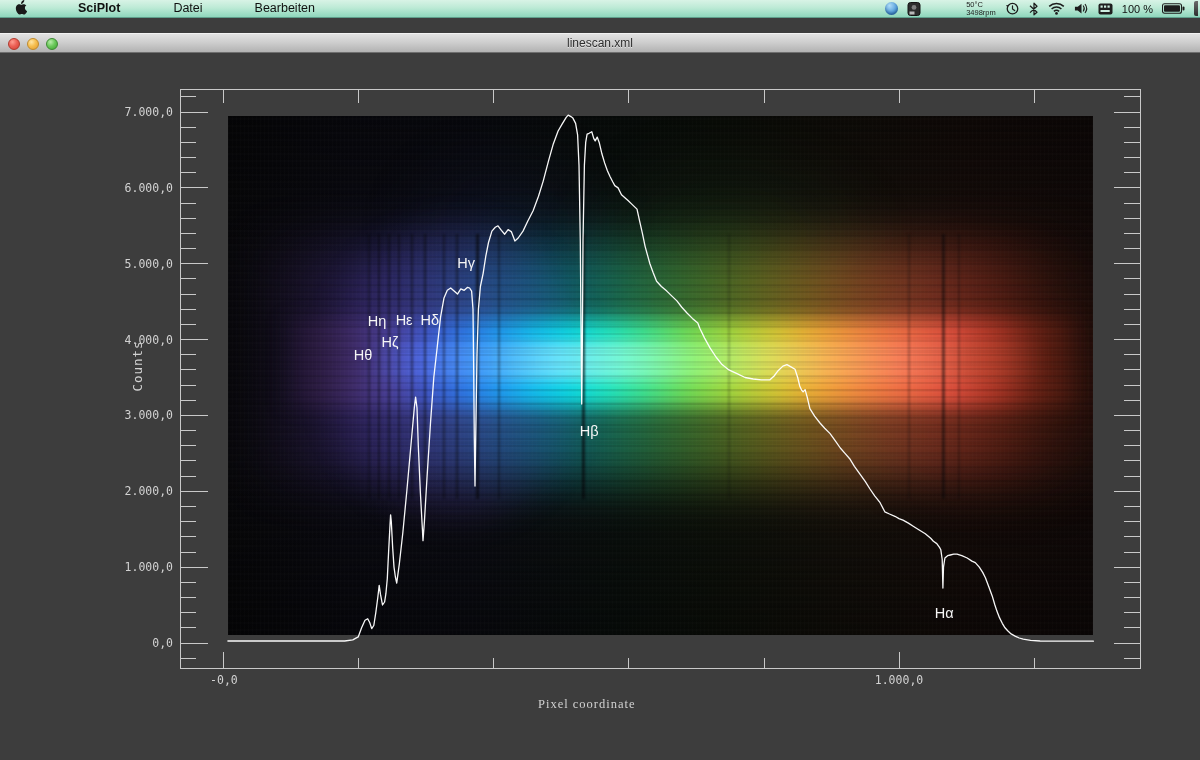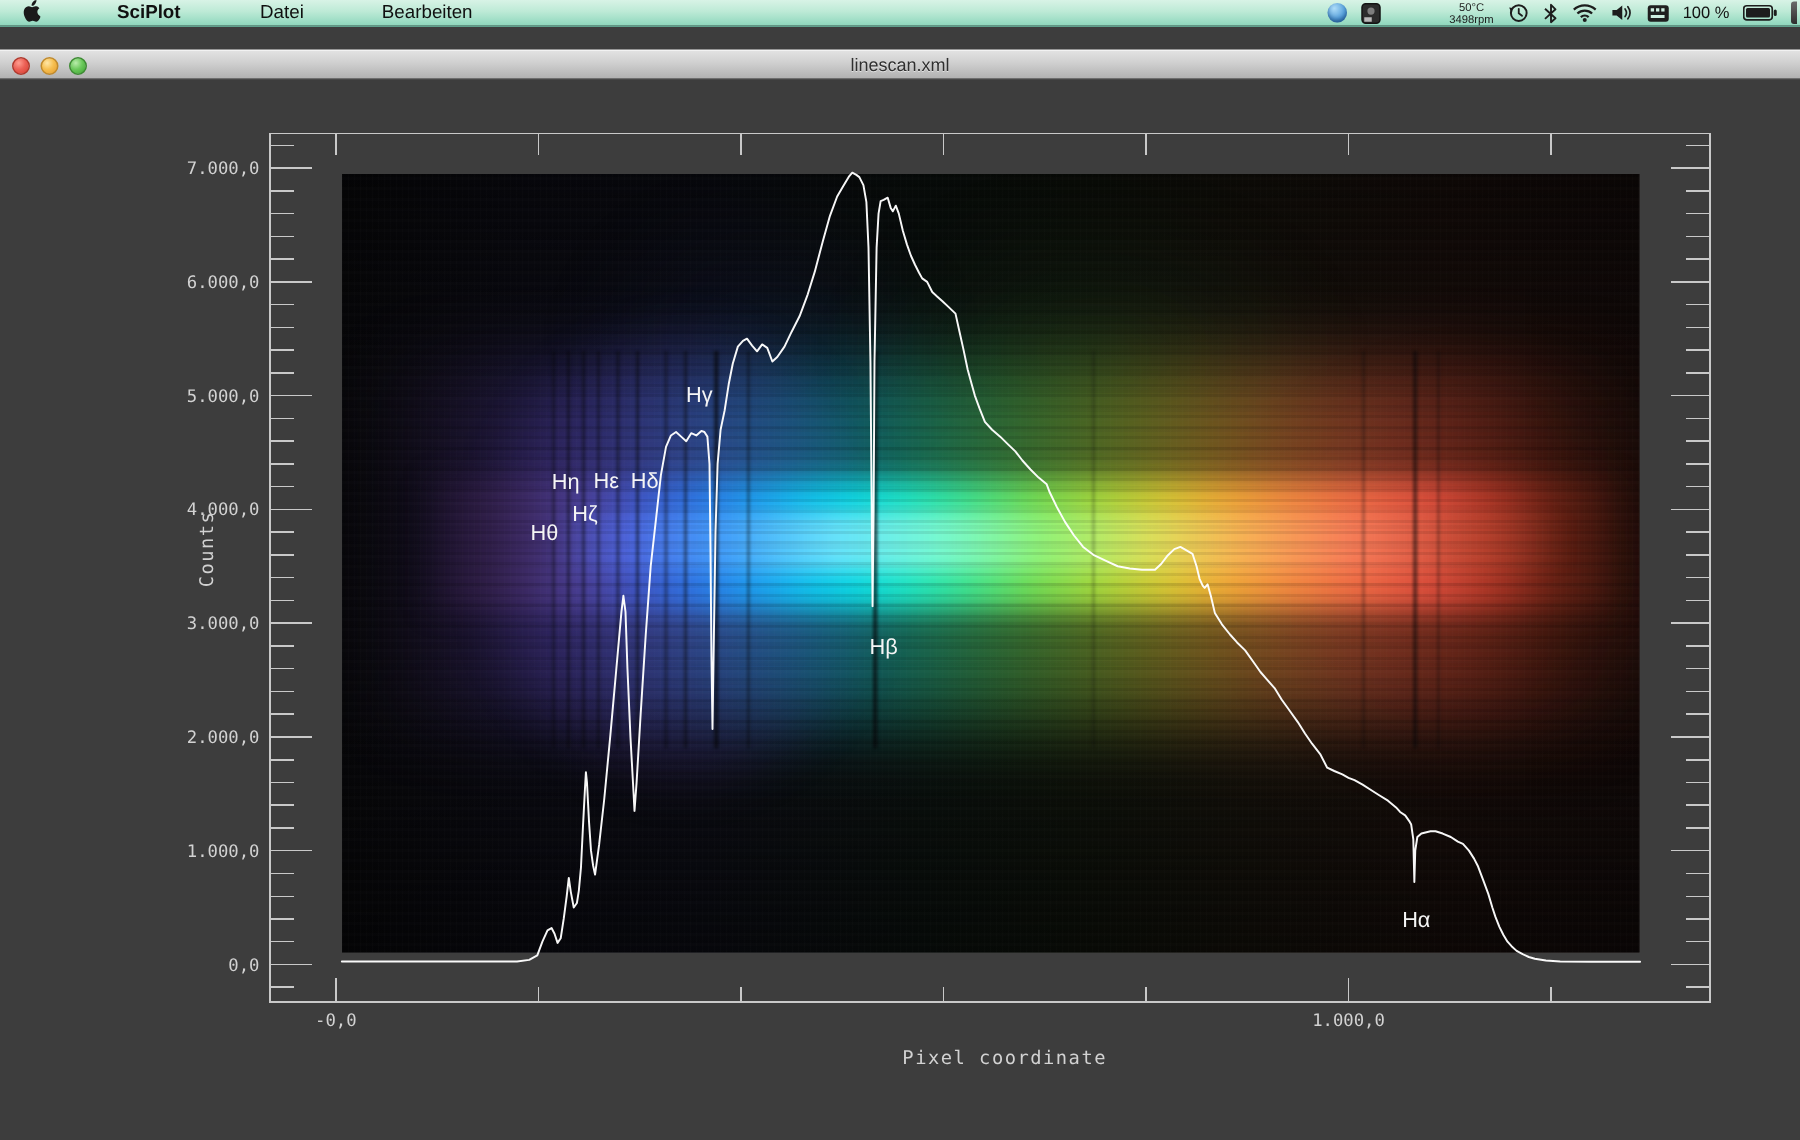--- a/index.html
+++ b/index.html
@@ -18,7 +18,7 @@
   .orb{width:13px;height:13px;border-radius:50%;
        background:radial-gradient(circle at 35% 28%,#aedcf8 0%,#5aa3dd 55%,#2a6cab 100%);
        box-shadow:inset 0 -2px 3px rgba(0,40,90,.45);}
-  .tempblock{font-size:7.5px;line-height:8px;color:#1c1c1c;text-align:center;letter-spacing:0;margin-left:36px;}
+  .tempblock{font-size:7.5px;line-height:8px;color:#1c1c1c;text-align:left;letter-spacing:0;margin-left:36px;}
   .pct{font-size:11px;color:#111;}
   .edge-sliver{width:4px;height:15px;background:linear-gradient(180deg,#6a6a6a,#2e2e2e);border-radius:2px 0 0 2px;}
 

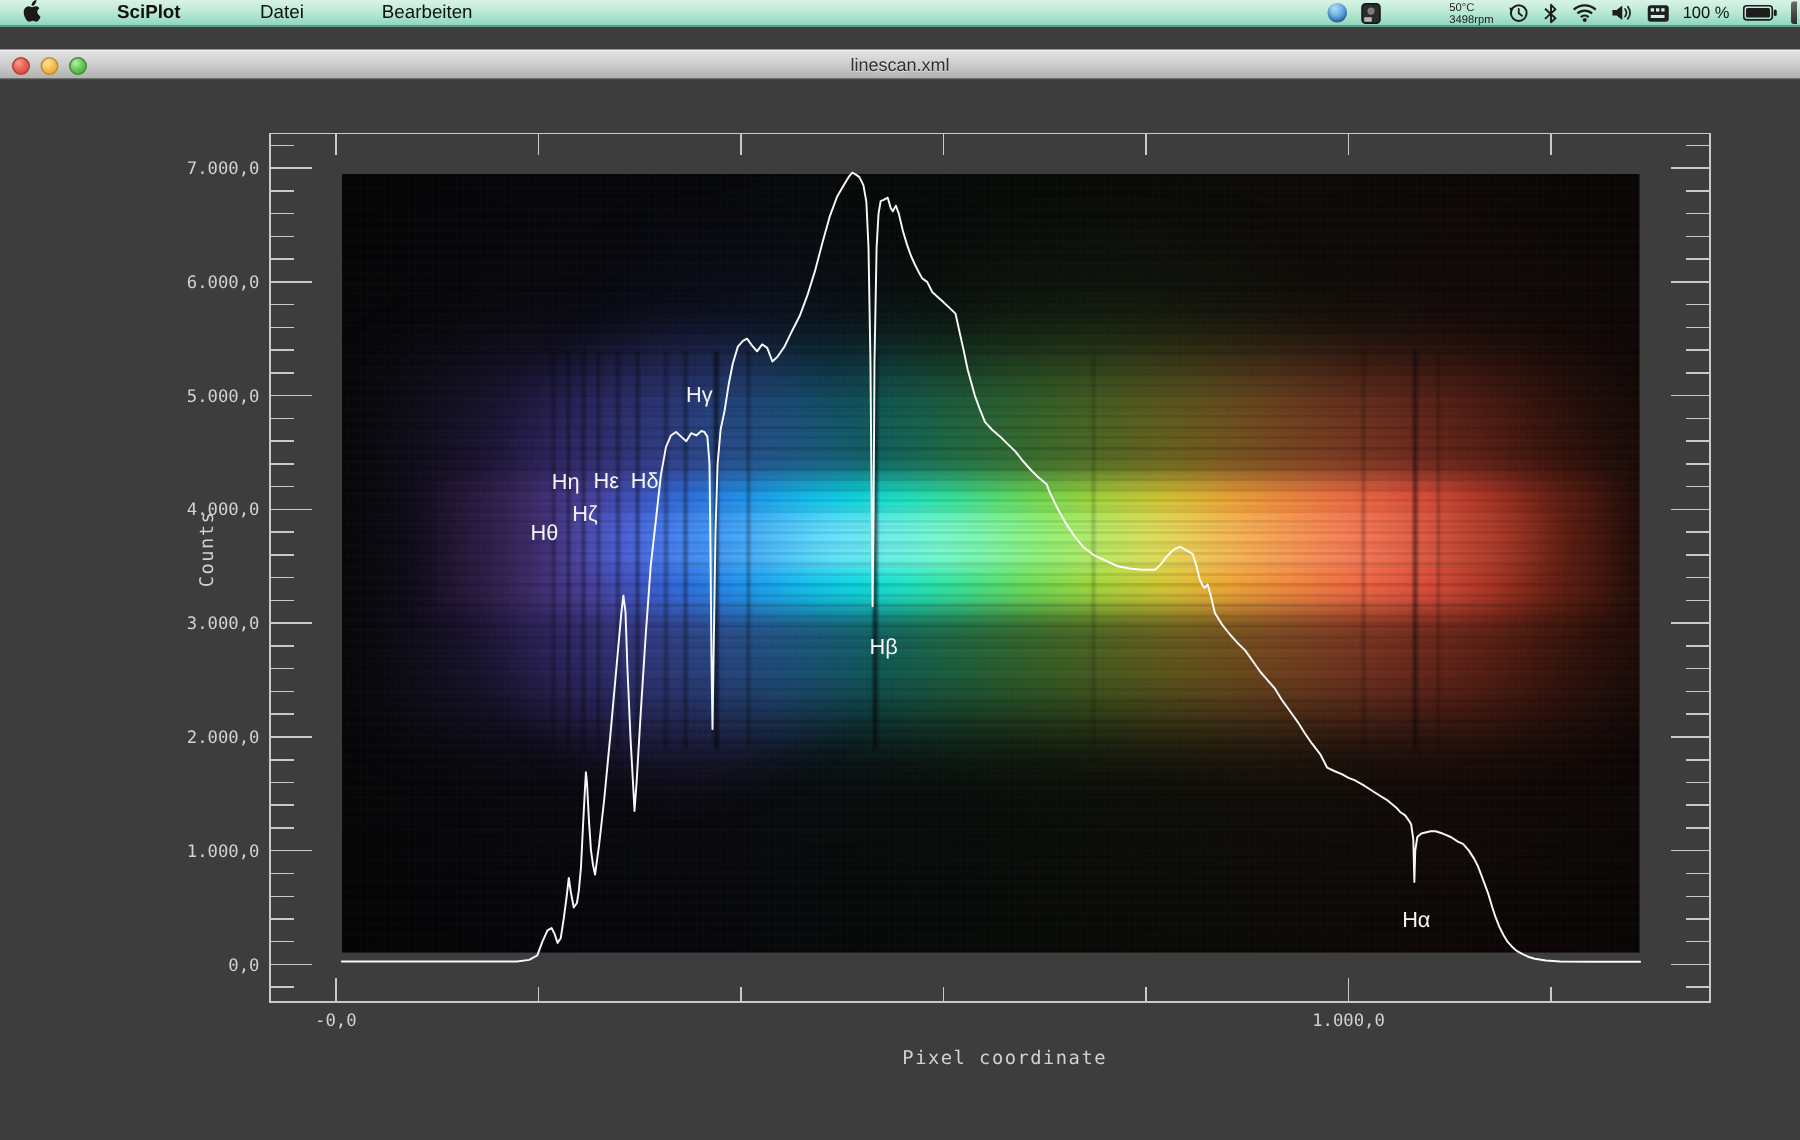--- a/index.html
+++ b/index.html
@@ -83,7 +83,7 @@
   .axis-title{position:absolute;color:#d2d2d2;font-family:"DejaVu Sans Mono",monospace;
               font-size:12.5px;letter-spacing:1px;}
   .ytitle{left:107px;top:306px;width:60px;height:14px;text-align:center;transform:rotate(-90deg);}
-  .xtitle{left:538px;top:644px;width:200px;text-align:right;}
+  .xtitle{left:538px;top:644px;width:200px;text-align:left;font-family:Liberation Serif, serif;}
 </style>
 </head>
 <body>

